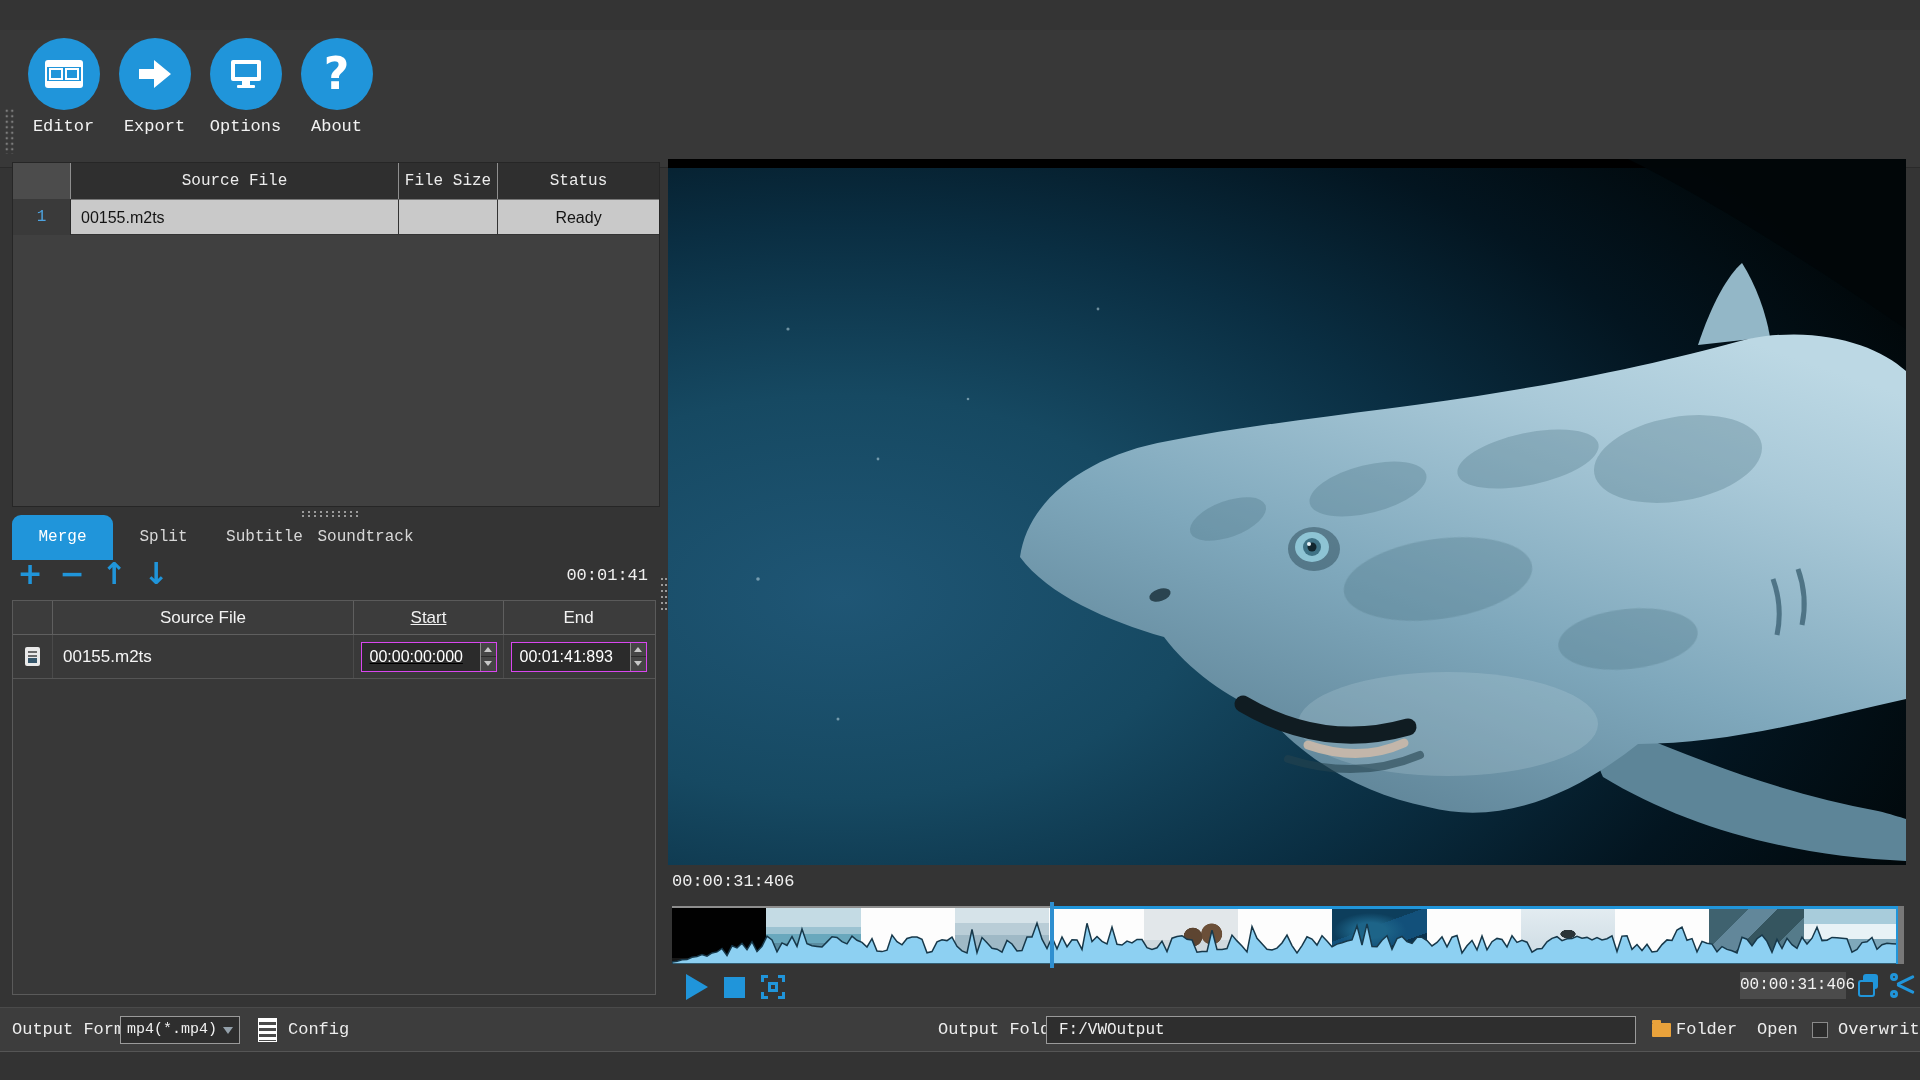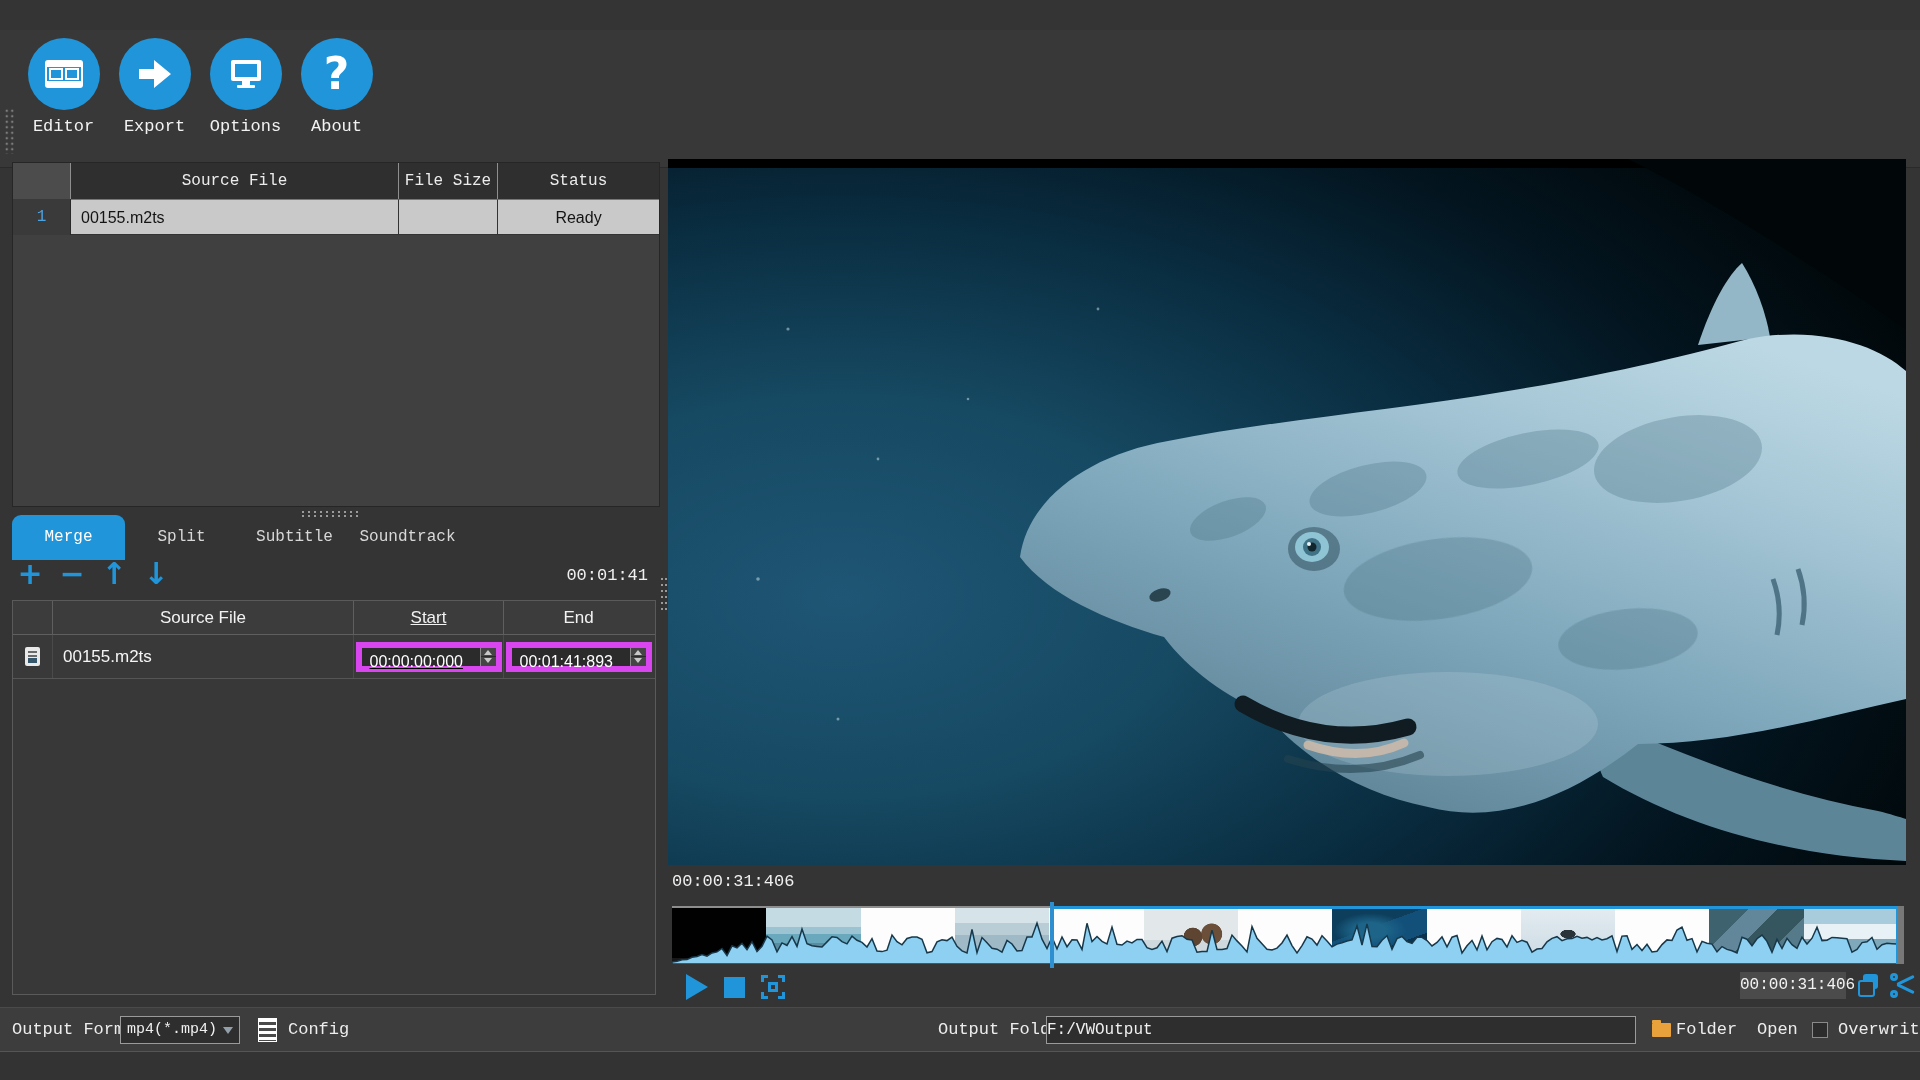--- a/index.html
+++ b/index.html
@@ -64,7 +64,7 @@
 
   
   .tabs{position:absolute;left:12px;top:515px;height:45px;display:flex;}
-  .tab{width:113px;text-align:center;font:16px/45px var(--mono);color:#d8d8d8;cursor:pointer;}
+  .tab{width:101px;text-align:center;font:16px/45px var(--mono);color:#d8d8d8;cursor:pointer;}
   .tab.active{background:var(--accent);color:#fff;border-radius:9px 9px 0 0;}
 
   

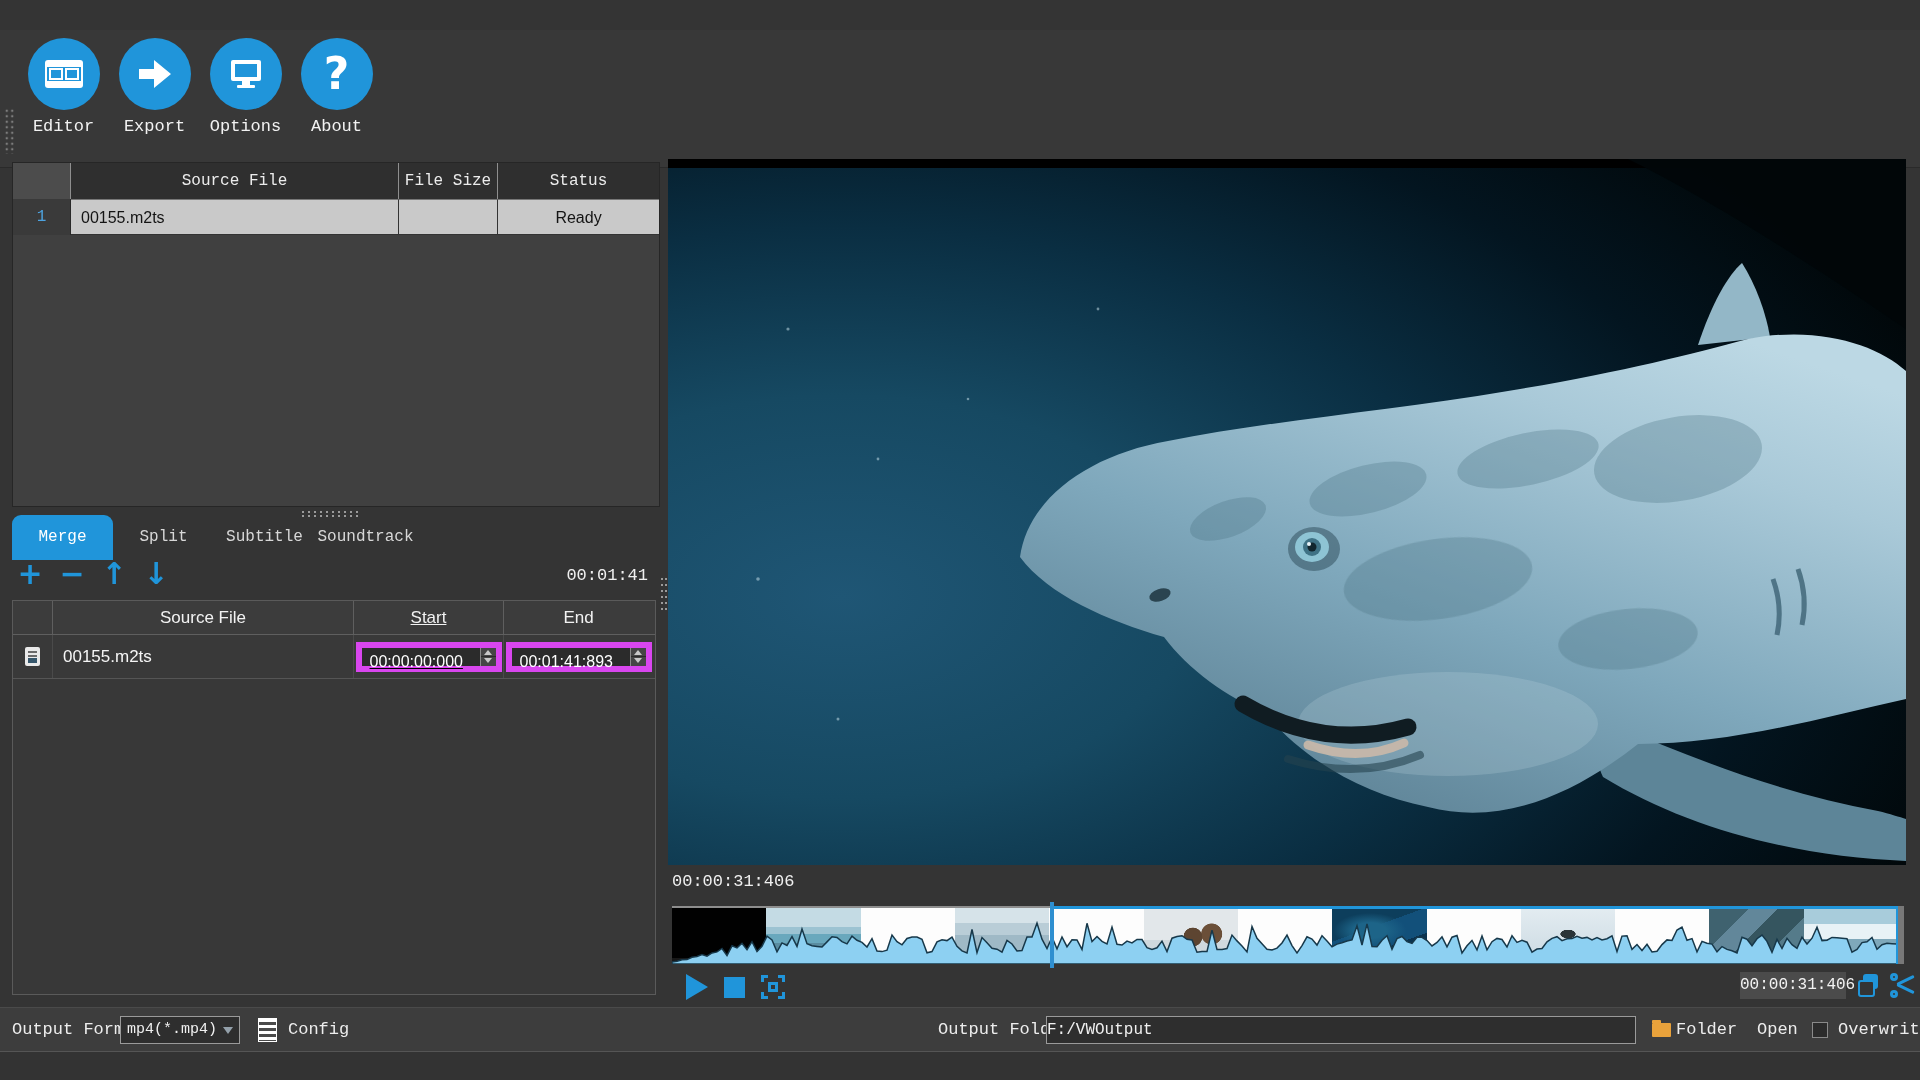--- a/index.html
+++ b/index.html
@@ -84,7 +84,7 @@
   .doc-ico{width:15px;height:19px;margin:0 auto;background:#e9e9e9;border-radius:2px;position:relative;}
   .doc-ico::before{content:"";position:absolute;left:3px;top:4px;width:9px;height:2px;background:#6a6a6a;box-shadow:0 4px 0 #6a6a6a;}
   .doc-ico::after{content:"";position:absolute;left:3px;bottom:3px;width:9px;height:5px;background:#35566b;}
-  .spinbox{display:flex;height:30px;margin:0 auto;border:6px solid #d946ef;background:#2b2b2b;}
+  .spinbox{display:flex;height:30px;margin:0 auto;border:1px solid #d946ef;background:#2b2b2b;}
   .spin-val{width:118px;font:16px/28px var(--sans);color:#fff;padding-left:8px;}
   .spin-btns{width:16px;border-left:1px solid #8a8a8a;display:flex;flex-direction:column;}
   .spin-up,.spin-down{flex:1;background:#454545;display:flex;align-items:center;justify-content:center;cursor:pointer;}

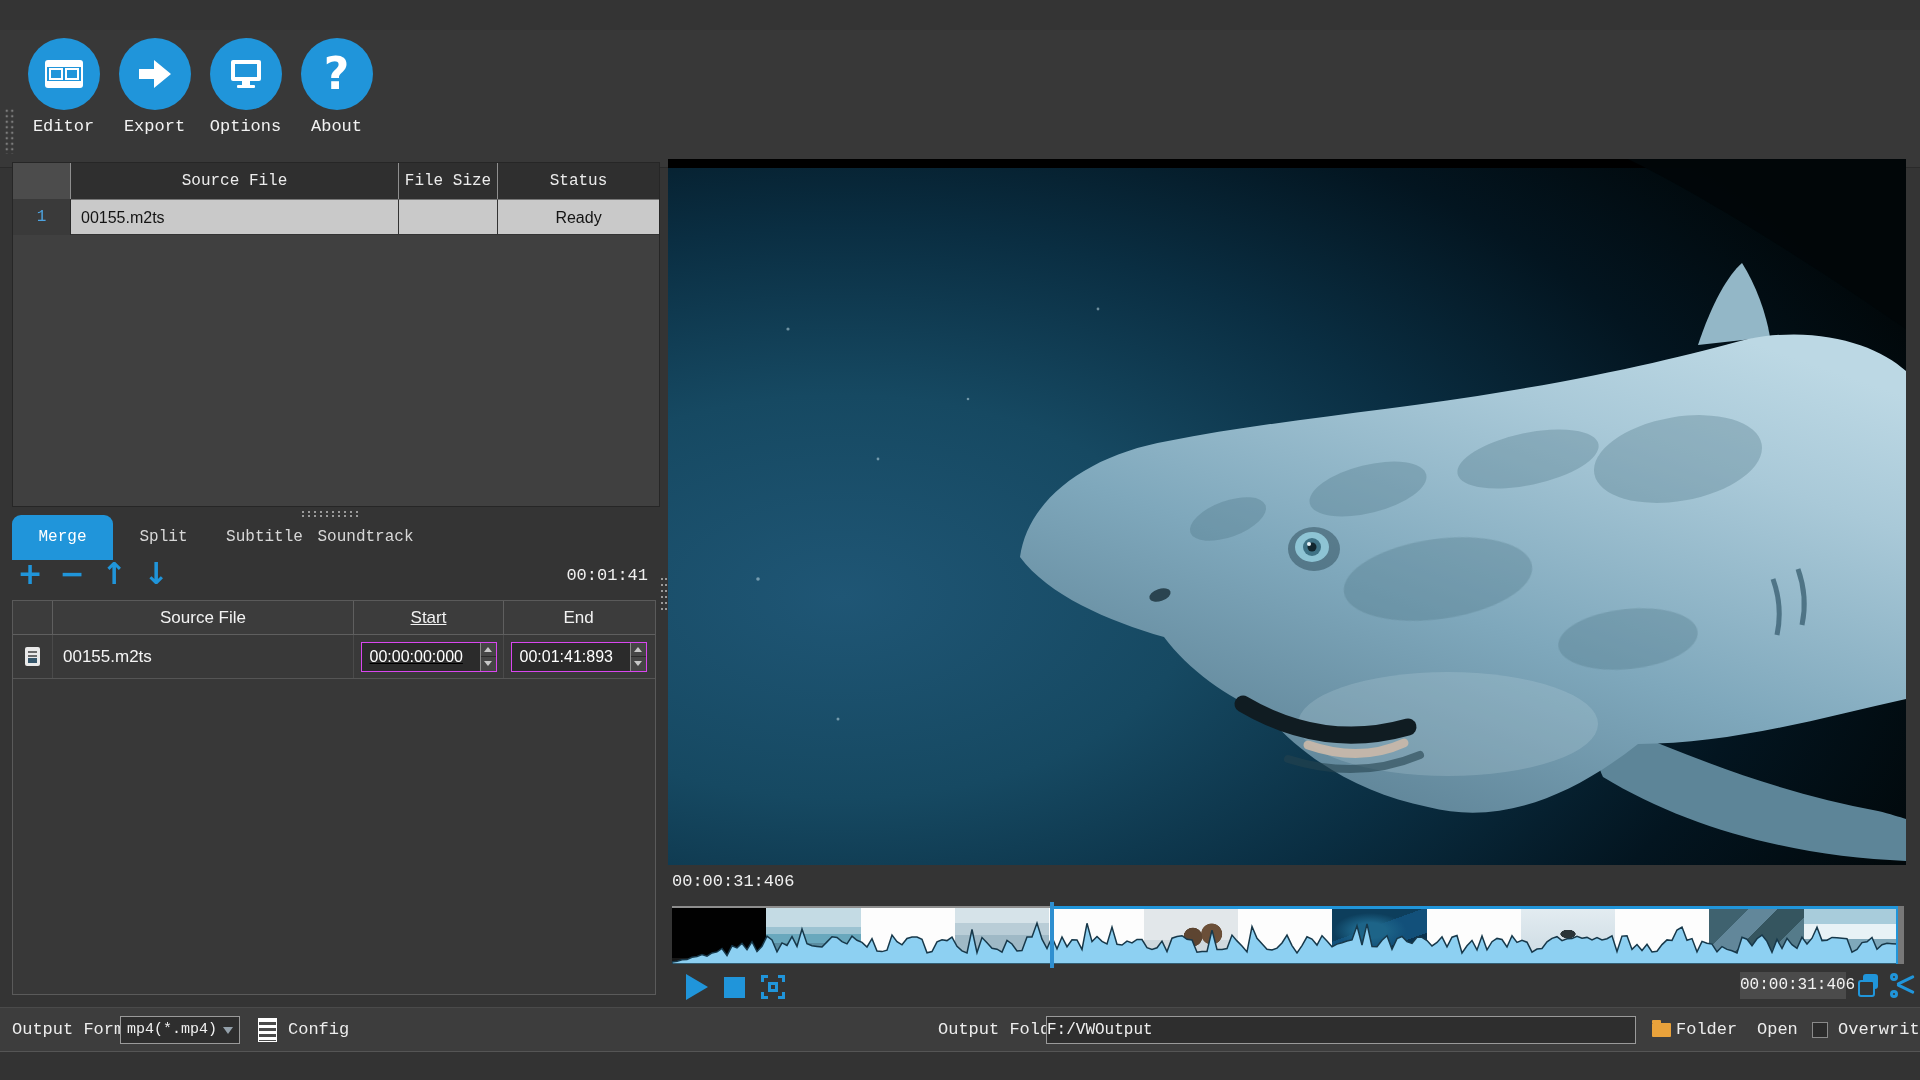--- a/index.html
+++ b/index.html
@@ -145,7 +145,7 @@
   .dd-text{flex:1;font:15px/26px var(--mono);color:#f0f0f0;padding-left:6px;white-space:nowrap;}
   .dd-arrow{width:0;height:0;border:5px solid transparent;border-top:7px solid #93a0aa;margin:6px 6px 0 0;}
   .ic-config{position:absolute;left:258px;top:10px;width:19px;height:24px;background:repeating-linear-gradient(180deg,#ffffff 0 3px,#4a4a4a 3px 6px);border:1px solid #fff;cursor:pointer;}
-  .folder-input{position:absolute;left:1046px;top:8px;width:590px;height:28px;background:#2e2e2e;border:1px solid #9a9a9a;color:#f0f0f0;font:16px/26px var(--mono);padding:0 0;}
+  .folder-input{position:absolute;left:1046px;top:8px;width:590px;height:28px;background:#2e2e2e;border:1px solid #9a9a9a;color:#f0f0f0;font:16px/26px var(--mono);padding:0 12px;}
   .ic-folder{position:absolute;left:1652px;top:15px;width:19px;height:14px;background:var(--folder-icon);border-radius:1px;cursor:pointer;}
   .ic-folder::before{content:"";position:absolute;left:0;top:-3px;width:9px;height:3px;background:var(--folder-icon);border-radius:1px 1px 0 0;}
   .checkbox{position:absolute;left:1812px;top:14px;width:16px;height:16px;background:#2c2c2c;border:1px solid #8a8a8a;cursor:pointer;}

